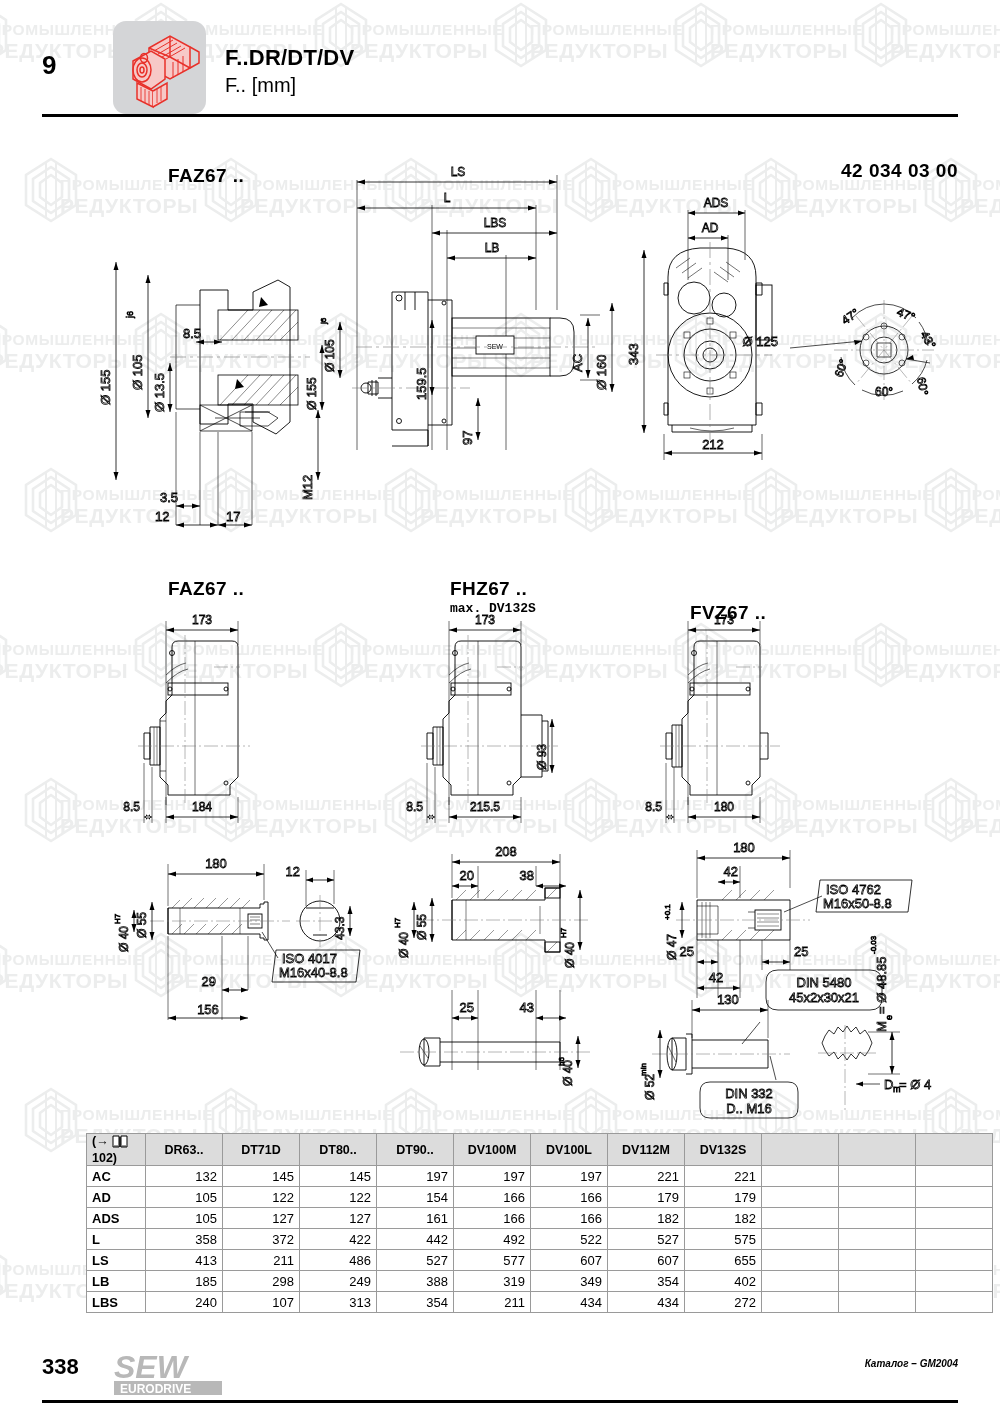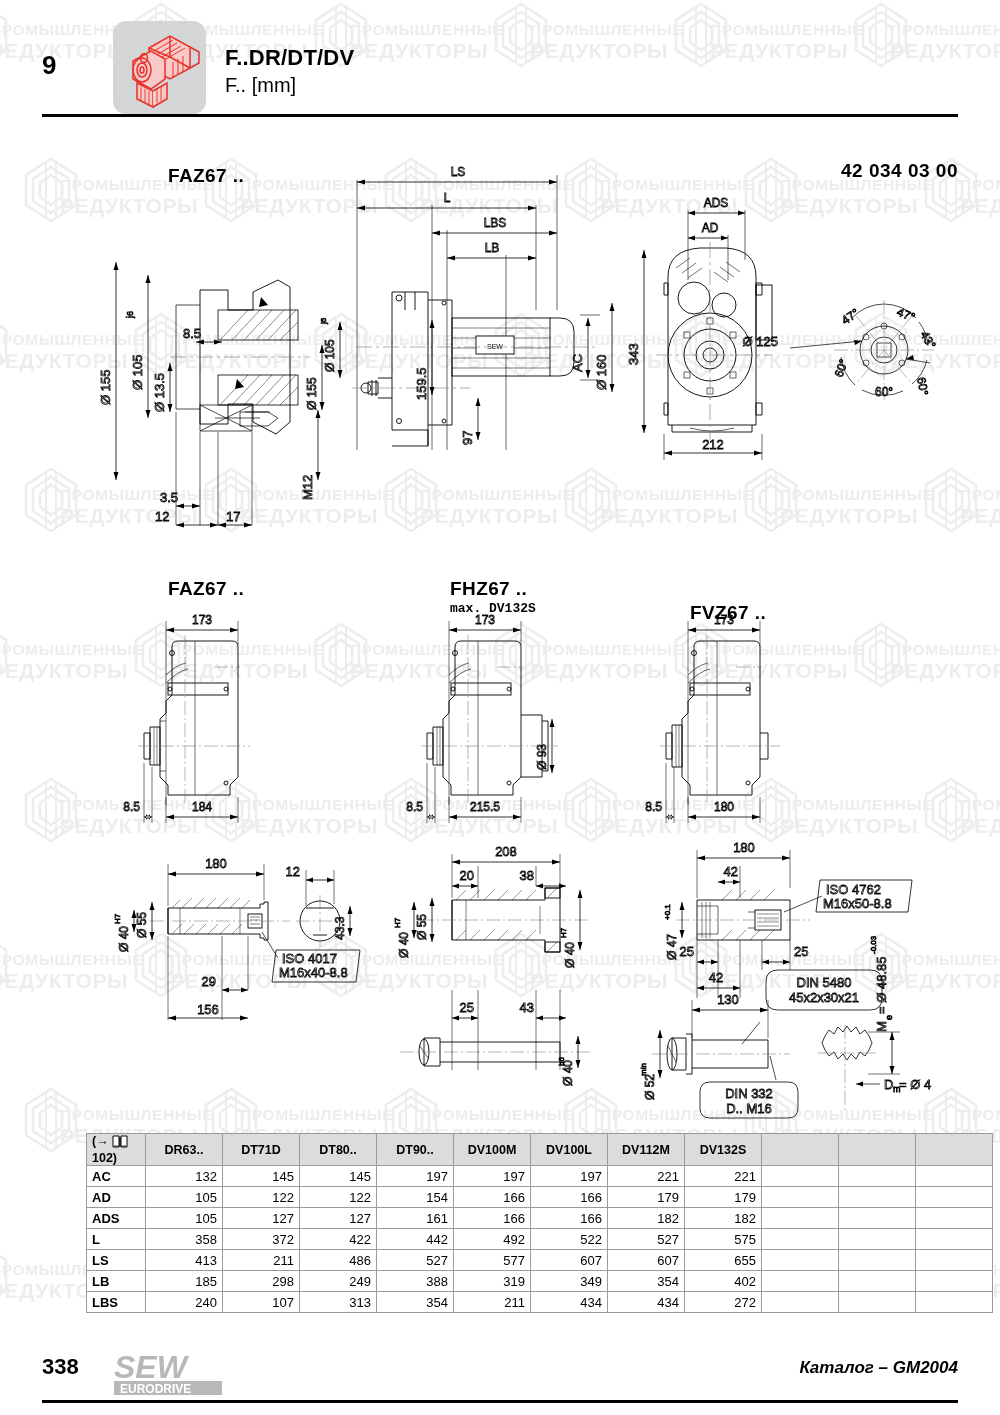--- a/index.html
+++ b/index.html
@@ -46,7 +46,7 @@
   #ftr{position:absolute;left:0;top:1340px;width:1000px;height:70px;z-index:3;}
   #pageno{position:absolute;left:42px;top:14px;font-size:22px;font-weight:bold;}
   #sewlogo{position:absolute;left:110px;top:8px;width:160px;height:50px;}
-  #catref{position:absolute;right:42px;top:18px;font-size:17px;font-style:italic;font-weight:bold;}
+  #catref{position:absolute;right:42px;top:18px;font-size:10px;font-style:italic;font-weight:bold;}
   #frule{position:absolute;left:42px;top:60px;width:916px;height:2.5px;background:#000;}
 </style>
 </head>

